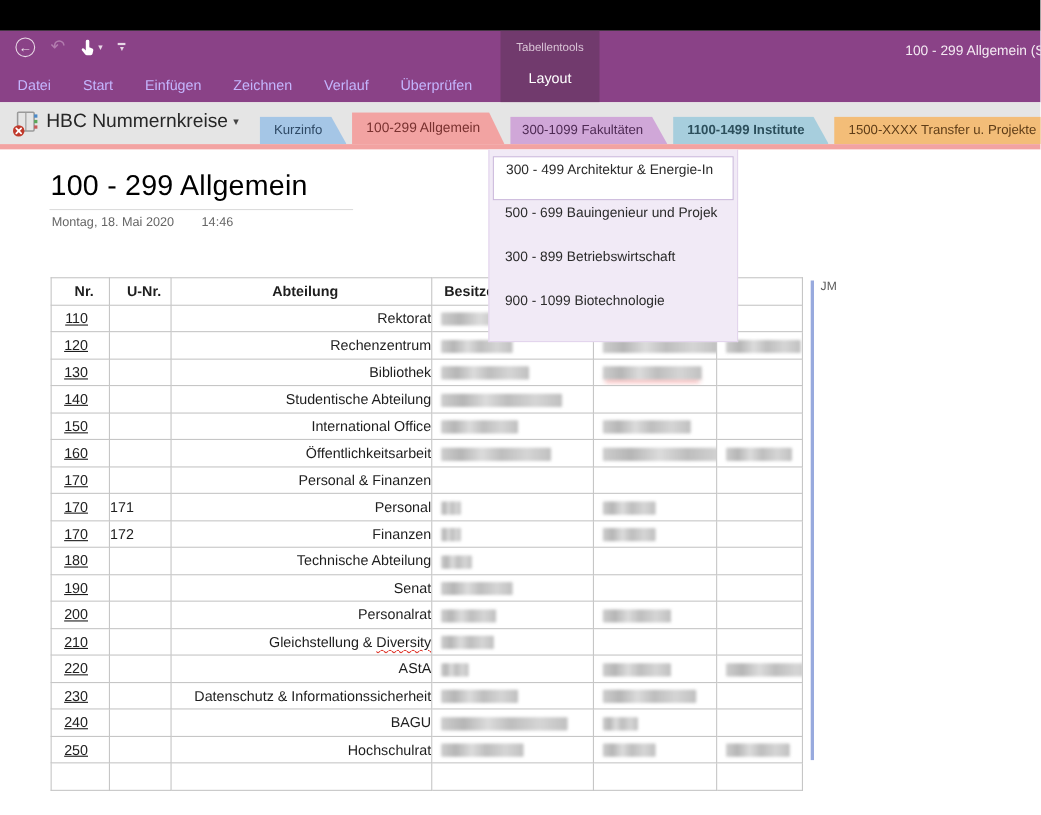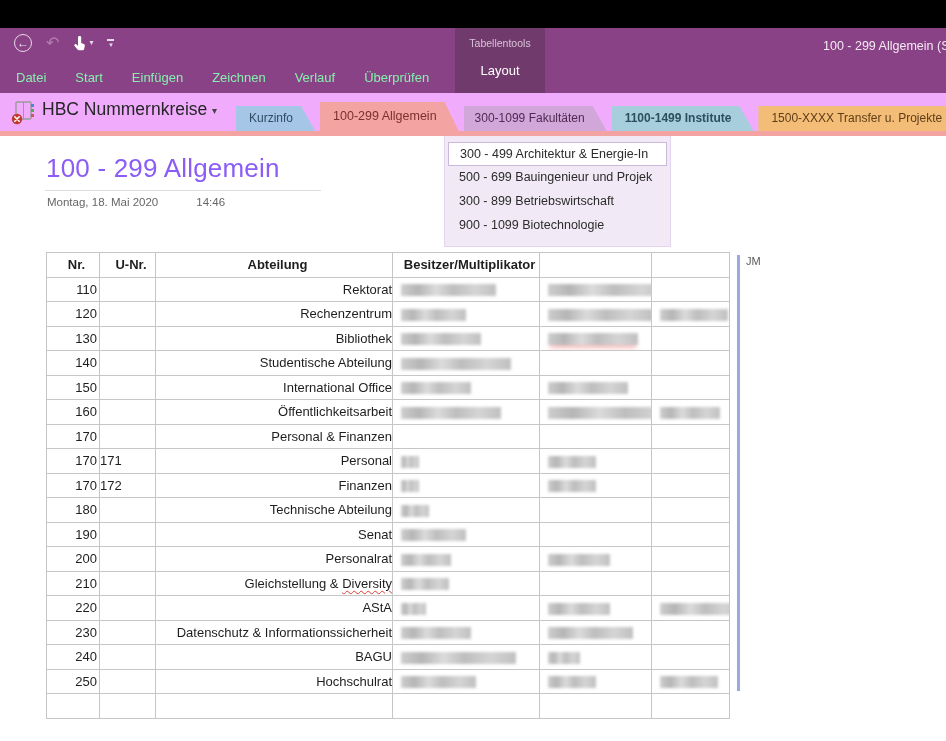--- a/index.html
+++ b/index.html
@@ -22,7 +22,7 @@
   .qat .more .bar { width:7px; height:1.5px; background:#e8d8e6; margin-bottom:2px; }
   .qat .more .c { font-size:7px; color:#e8d8e6; line-height:4px; }
   .ribbon-tabs { position:absolute; left:16px; bottom:8px; display:flex; gap:29px; }
-  .rtab { color:#86efac; font-size:13px; cursor:default; white-space:nowrap;margin-top:22px; }
+  .rtab { color:#c4b5fd; font-size:13px; cursor:default; white-space:nowrap;margin-top:22px; }
   .context-group { position:absolute; left:455px; top:0; width:90px; height:65px; background:#713a6d; }
   .ctx-label { text-align:center; margin-top:9px; font-size:10.5px; color:#d9c4d6; }
   .ctx-tab { text-align:center; margin-top:14px; font-size:13px; color:#fff; }

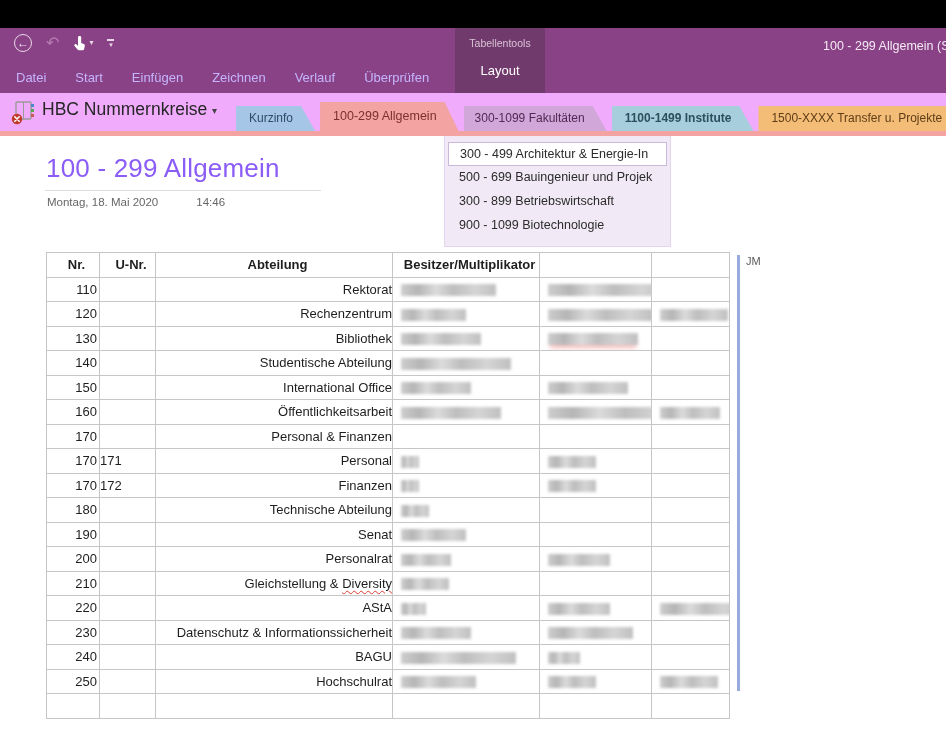--- a/index.html
+++ b/index.html
@@ -29,7 +29,7 @@
   .win-title { position:absolute; left:823px; top:11px; color:#f4eaf3; font-size:12.5px; white-space:nowrap; }
 
   
-  .navbar { position:absolute; left:0; top:93px; width:946px; height:38px; background:#f0abfc; }
+  .navbar { position:absolute; left:0; top:93px; width:946px; height:38px; background:#e5e5e5; }
   .nb-icon { position:absolute; left:11px; top:7px; }
   .nb-name { position:absolute; left:42px; top:6px; font-size:17.5px; color:#262626; white-space:nowrap; }
   .nb-caret { position:absolute; left:212px; top:12px; font-size:10px; color:#444; }

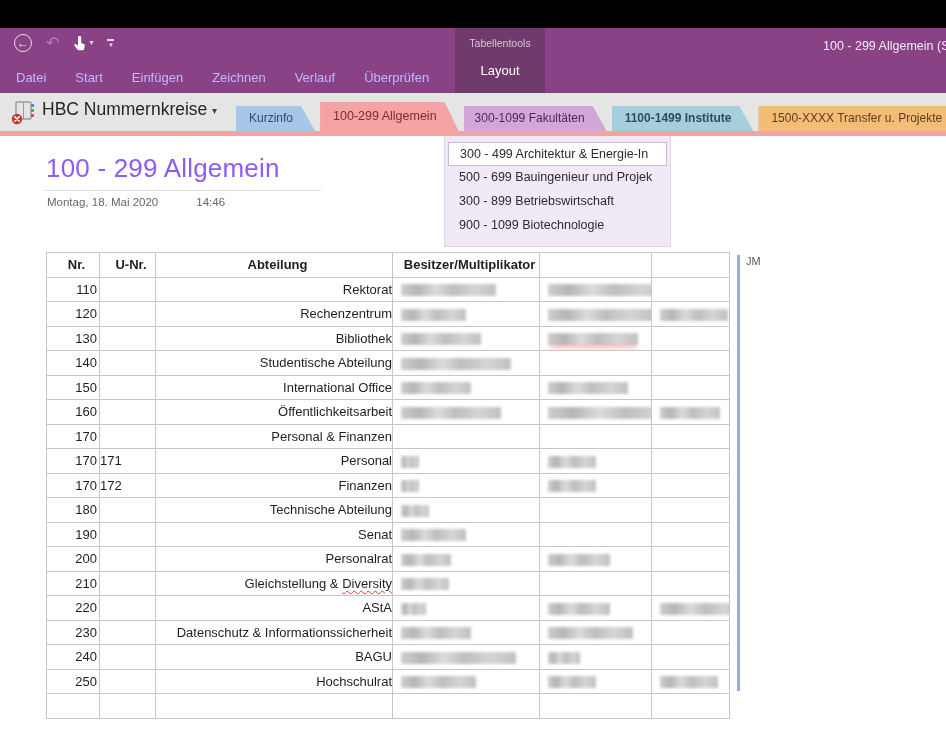--- a/index.html
+++ b/index.html
@@ -49,7 +49,7 @@
   
   .content { position:absolute; left:0; top:136px; width:946px; height:605px; background:#fff; }
   .page-title { position:absolute; left:46px; top:17px; font-size:26px; font-weight:300;
-                color:#8b5cf6; letter-spacing:0.2px; }
+                color:#000000; letter-spacing:0.2px; }
   .title-rule { position:absolute; left:45px; top:54px; width:276px; height:1px; background:#dcdcdc; }
   .page-meta { position:absolute; left:47px; top:60px; font-size:11.5px; color:#666; }
   .page-meta .time { margin-left:38px; }

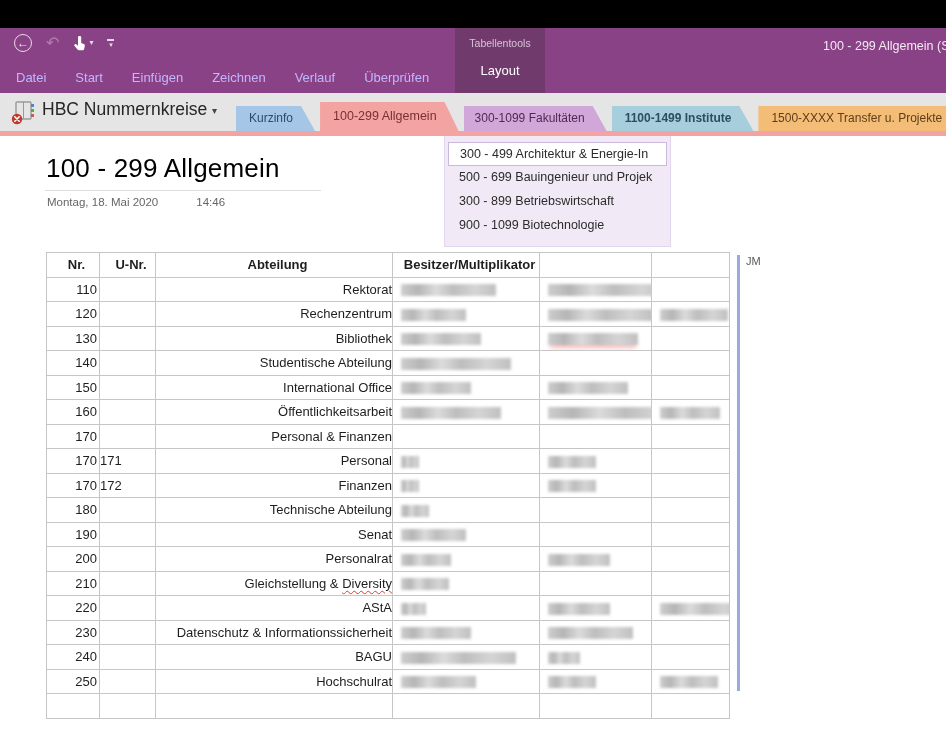--- a/index.html
+++ b/index.html
@@ -42,7 +42,7 @@
   
   .page-dropdown { position:absolute; left:444px; top:136px; width:227px; background:#f1eaf6;
                    border:1px solid #e3d5ed; border-top:none; padding:6px 0 8px 0; z-index:20; }
-  .pd-item { height:24px; line-height:22px; margin:0 3px; padding-left:11px; font-size:12.5px;
+  .pd-item { height:40px; line-height:22px; margin:0 3px; padding-left:11px; font-size:12.5px;
              color:#2b2b2b; white-space:nowrap; overflow:hidden; cursor:default; }
   .pd-item.hl { background:#fff; border:1px solid #cbb9dc; }
 

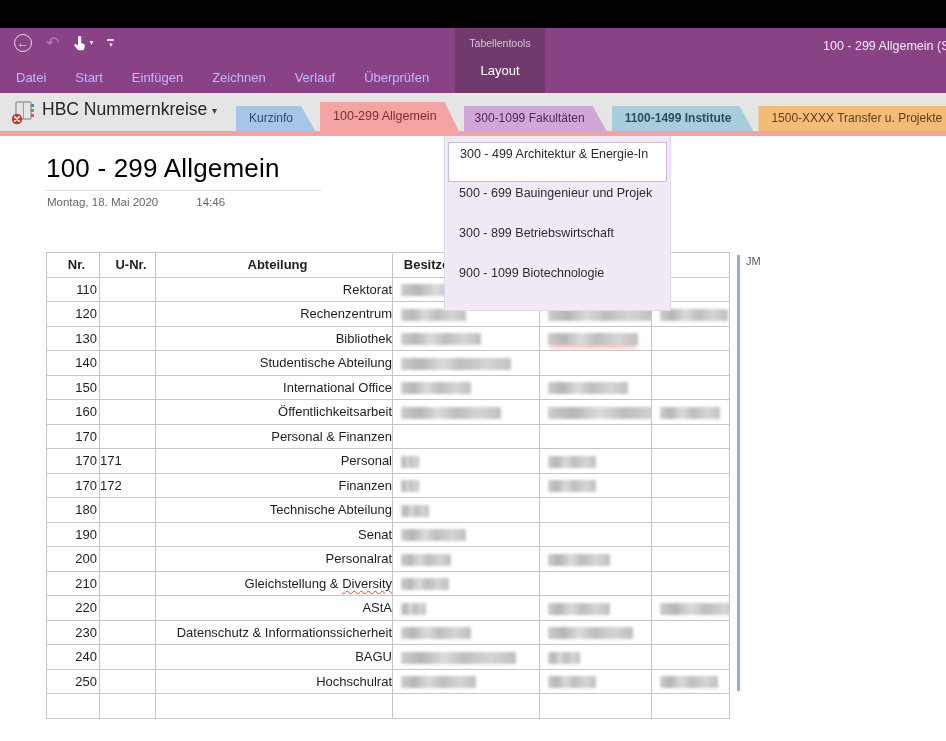--- a/index.html
+++ b/index.html
@@ -52,7 +52,7 @@
                 color:#000000; letter-spacing:0.2px; }
   .title-rule { position:absolute; left:45px; top:54px; width:276px; height:1px; background:#dcdcdc; }
   .page-meta { position:absolute; left:47px; top:60px; font-size:11.5px; color:#666; }
-  .page-meta .time { margin-left:38px; }
+  .page-meta .time { margin-left:25px; }
 
   table.note { position:absolute; left:46px; top:116px; border-collapse:collapse; table-layout:fixed;
                width:683px; }

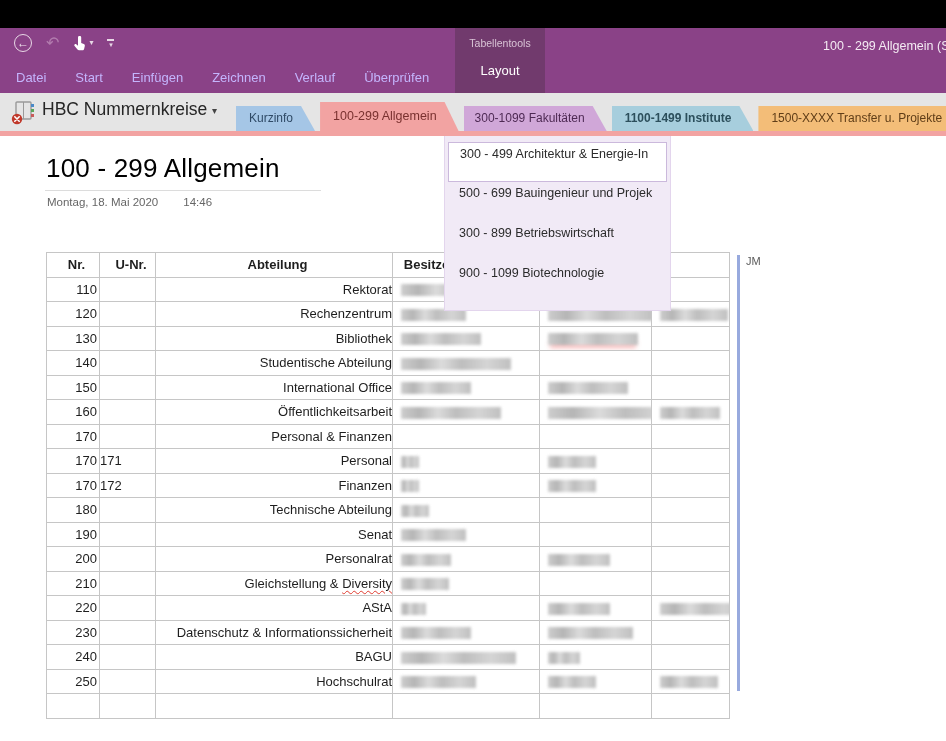--- a/index.html
+++ b/index.html
@@ -59,7 +59,7 @@
   table.note td, table.note th { border:1px solid #c6c6c6; height:24.5px; font-size:13px;
                color:#1e1e1e; overflow:hidden; white-space:nowrap; vertical-align:middle; }
   table.note th { font-weight:bold; text-align:center; padding-left:7px; }
-  td.nr  { text-align:right; padding-right:2px; }
+  td.nr  { text-align:right; padding-right:19px;text-decoration:underline; }
   td.unr { padding-right:6px; }
   td.abt { text-align:right; padding-left:7px; }
   .wavy { text-decoration: underline wavy #e03c31; text-decoration-thickness:1px; text-underline-offset:2px; }

